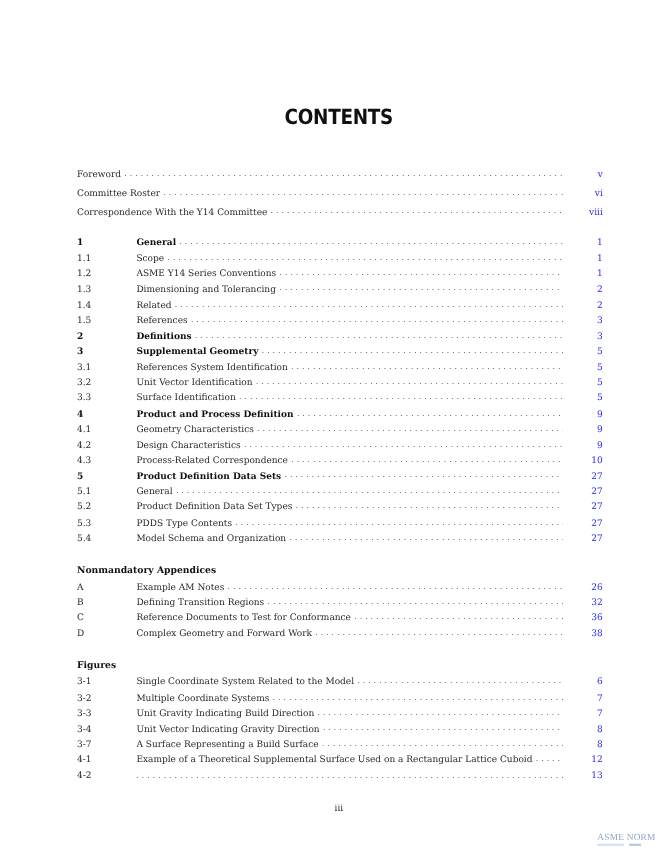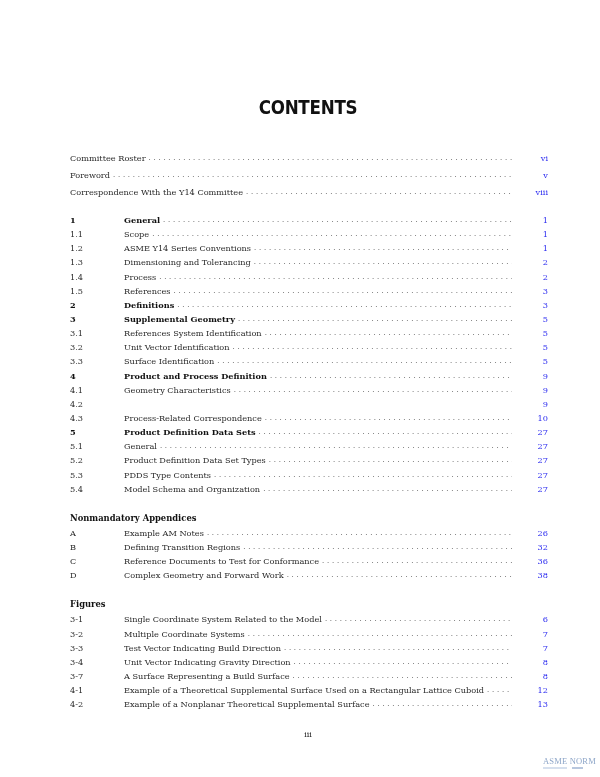--- a/index.html
+++ b/index.html
@@ -128,6 +128,13 @@
   <div>
     <div class="row front">
       <div class="label-wrap">
+        <span class="label">Foreword</span>
+        <span class="leader"></span>
+      </div>
+      <span class="page">v</span>
+    </div>
+    <div class="row front">
+      <div class="label-wrap">
         <span class="label">Committee Roster</span>
         <span class="leader"></span>
       </div>
@@ -135,13 +142,6 @@
     </div>
     <div class="row front">
       <div class="label-wrap">
-        <span class="label">Foreword</span>
-        <span class="leader"></span>
-      </div>
-      <span class="page">v</span>
-    </div>
-    <div class="row front">
-      <div class="label-wrap">
         <span class="label">Correspondence With the Y14 Committee</span>
         <span class="leader"></span>
       </div>

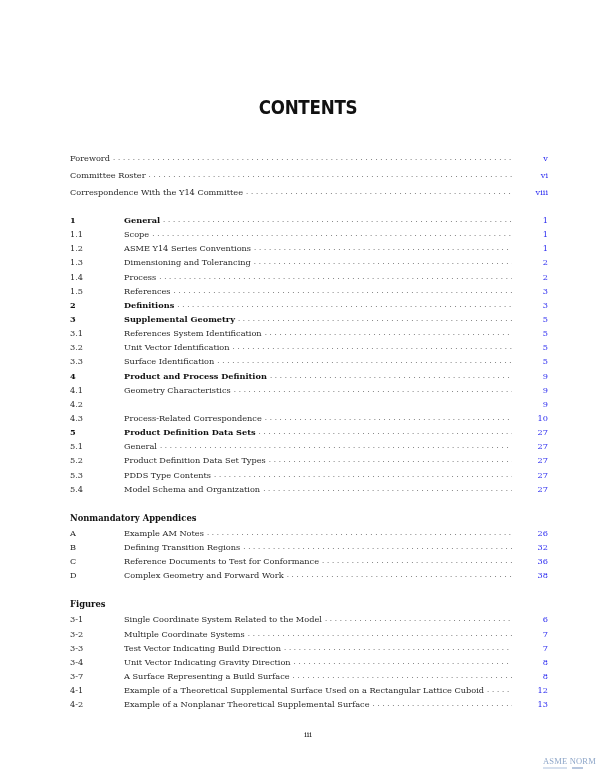--- a/index.html
+++ b/index.html
@@ -187,7 +187,7 @@
     <div class="row">
       <span class="num">1.4</span>
       <div class="label-wrap">
-          <span class="label">Process</span>
+          <span class="label">Related</span>
           <span class="leader"></span>
         </div>
       <span class="page">2</span>

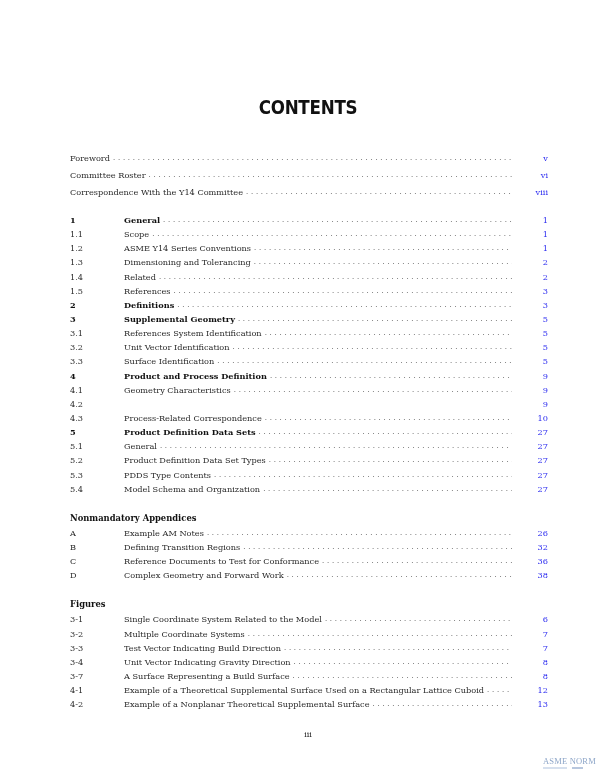--- a/index.html
+++ b/index.html
@@ -258,6 +258,10 @@
     </div>
     <div class="row">
       <span class="num">4.2</span>
+      <div class="label-wrap">
+          <span class="label">Design Characteristics</span>
+          <span class="leader"></span>
+        </div>
       <span class="page">9</span>
     </div>
     <div class="row">

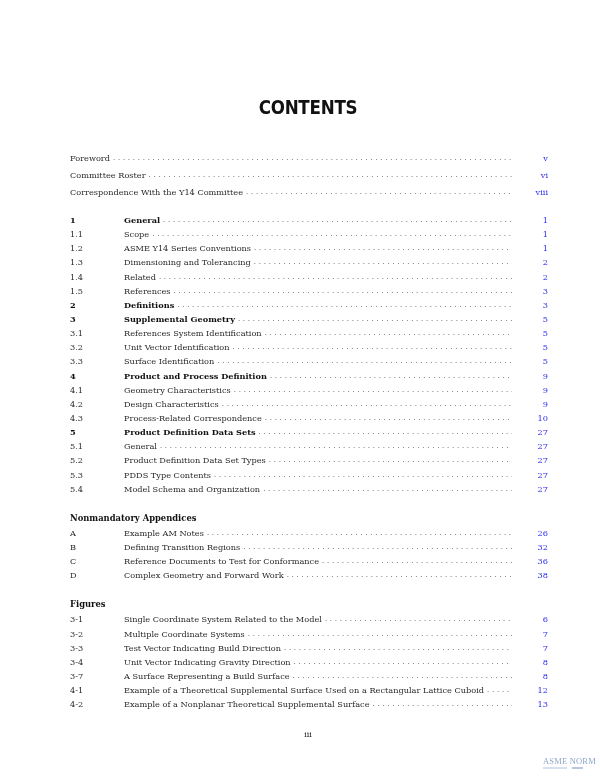--- a/index.html
+++ b/index.html
@@ -375,7 +375,7 @@
     <div class="row">
       <span class="num">3-3</span>
       <div class="label-wrap">
-          <span class="label">Test Vector Indicating Build Direction</span>
+          <span class="label">Unit Gravity Indicating Build Direction</span>
           <span class="leader"></span>
         </div>
       <span class="page">7</span>

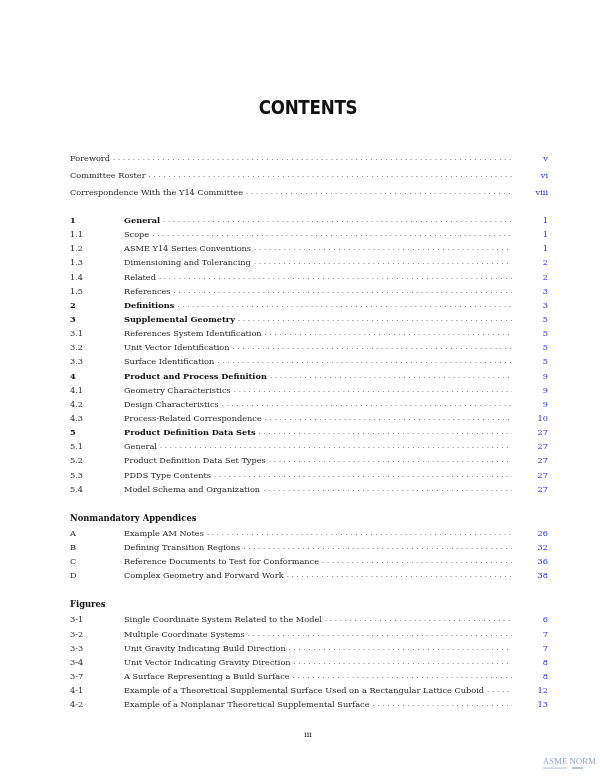--- a/index.html
+++ b/index.html
@@ -407,7 +407,6 @@
     <div class="row">
       <span class="num">4-2</span>
       <div class="label-wrap">
-          <span class="label">Example of a Nonplanar Theoretical Supplemental Surface</span>
           <span class="leader"></span>
         </div>
       <span class="page">13</span>

